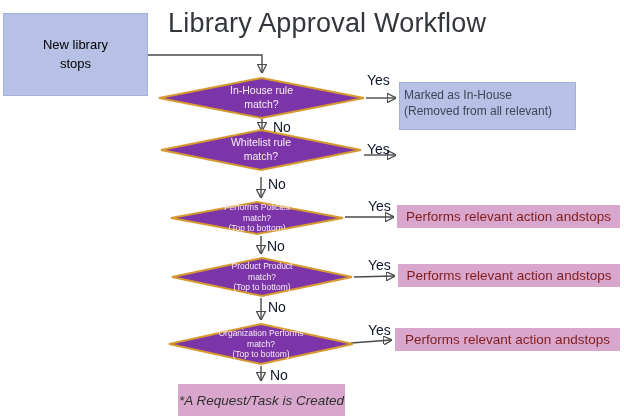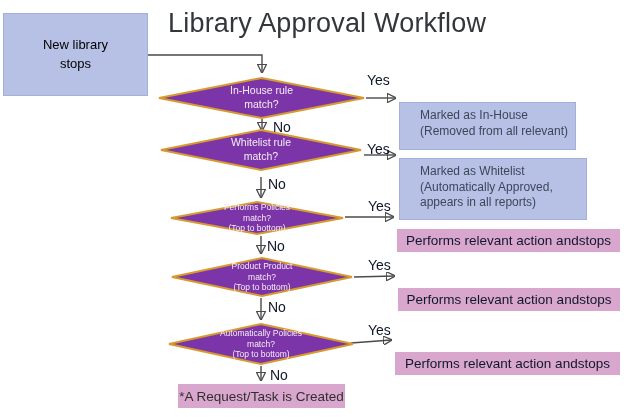--- a/index.html
+++ b/index.html
@@ -41,9 +41,8 @@
   .d-sm .label{font-size:8.5px;line-height:1.25;}
   .info{
     position:absolute;background:var(--info-box);border:1px solid var(--info-border);
-    box-sizing:border-box;padding:5px 20px;font-size:12px;line-height:1.3;
+    box-sizing:border-box;padding:5px 4px;font-size:12px;line-height:1.3;
     color:#3c4658;
-    margin-top:20px;
   }
   .info div{white-space:nowrap;}
   .action{

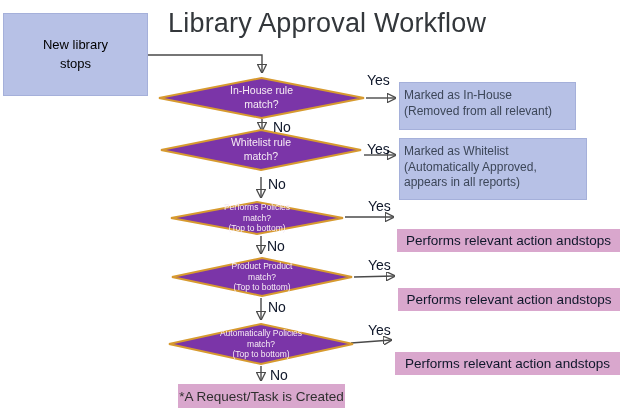--- a/index.html
+++ b/index.html
@@ -160,11 +160,6 @@
     <div>(Removed from all relevant)</div>
   </div>
 
-  <div class="info" style="left:399px;top:138px;width:188px;height:62px;">
-    <div>Marked as Whitelist</div>
-    <div>(Automatically Approved,</div>
-    <div>appears in all reports)</div>
-  </div>
 
   <div class="action" style="left:397px;top:205px;width:223px;height:23px;">
     <span>Performs relevant action and </span>

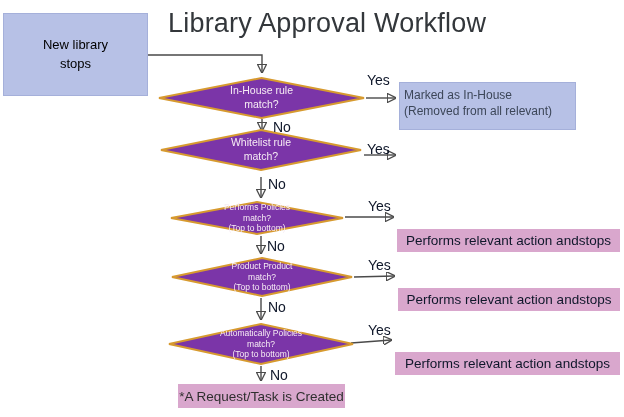--- a/index.html
+++ b/index.html
@@ -48,7 +48,7 @@
   .action{
     position:absolute;background:var(--action-box);box-sizing:border-box;
     display:flex;align-items:center;justify-content:center;
-    font-size:13.5px;color:#0f172a;white-space:nowrap;margin-top:24px;
+    font-size:13.5px;color:#7f1d1d;white-space:nowrap;
   }
   .action .u{}
   .endbox{

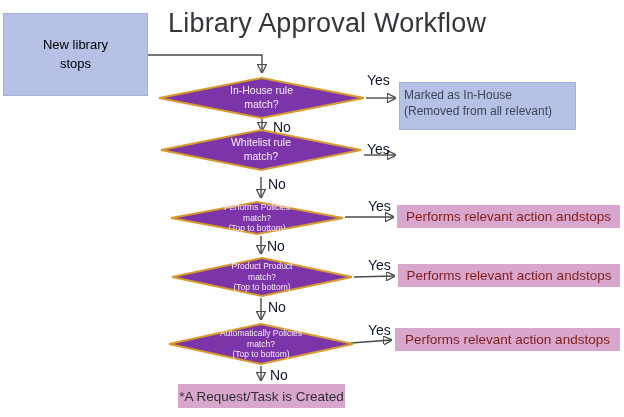--- a/index.html
+++ b/index.html
@@ -137,7 +137,7 @@
         <polygon points="94,1 186,21 94,41 2,21"></polygon>
       </svg>
     <div class="label">
-      <div>Automatically Policies</div>
+      <div>Organization Performs</div>
       <div>match?</div>
       <div>(Top to bottom)</div>
     </div>

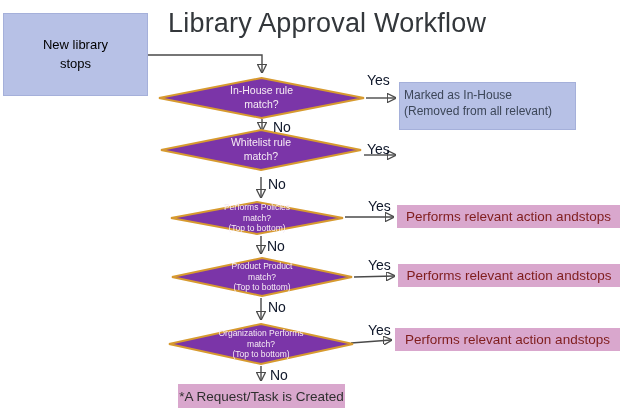--- a/index.html
+++ b/index.html
@@ -52,10 +52,11 @@
   }
   .action .u{}
   .endbox{
-    position:absolute;left:178px;top:384px;width:167px;height:24px;
+    position:absolute;left:178px;top:384px;width:167px;height:32px;
     background:var(--action-box);box-sizing:border-box;display:flex;
     align-items:center;justify-content:center;font-size:13.5px;color:#2f2f2f;
     white-space:nowrap;
+    font-style:italic;
   }
   .yn{position:absolute;font-size:14px;color:#0f172a;white-space:nowrap;}
 </style>

